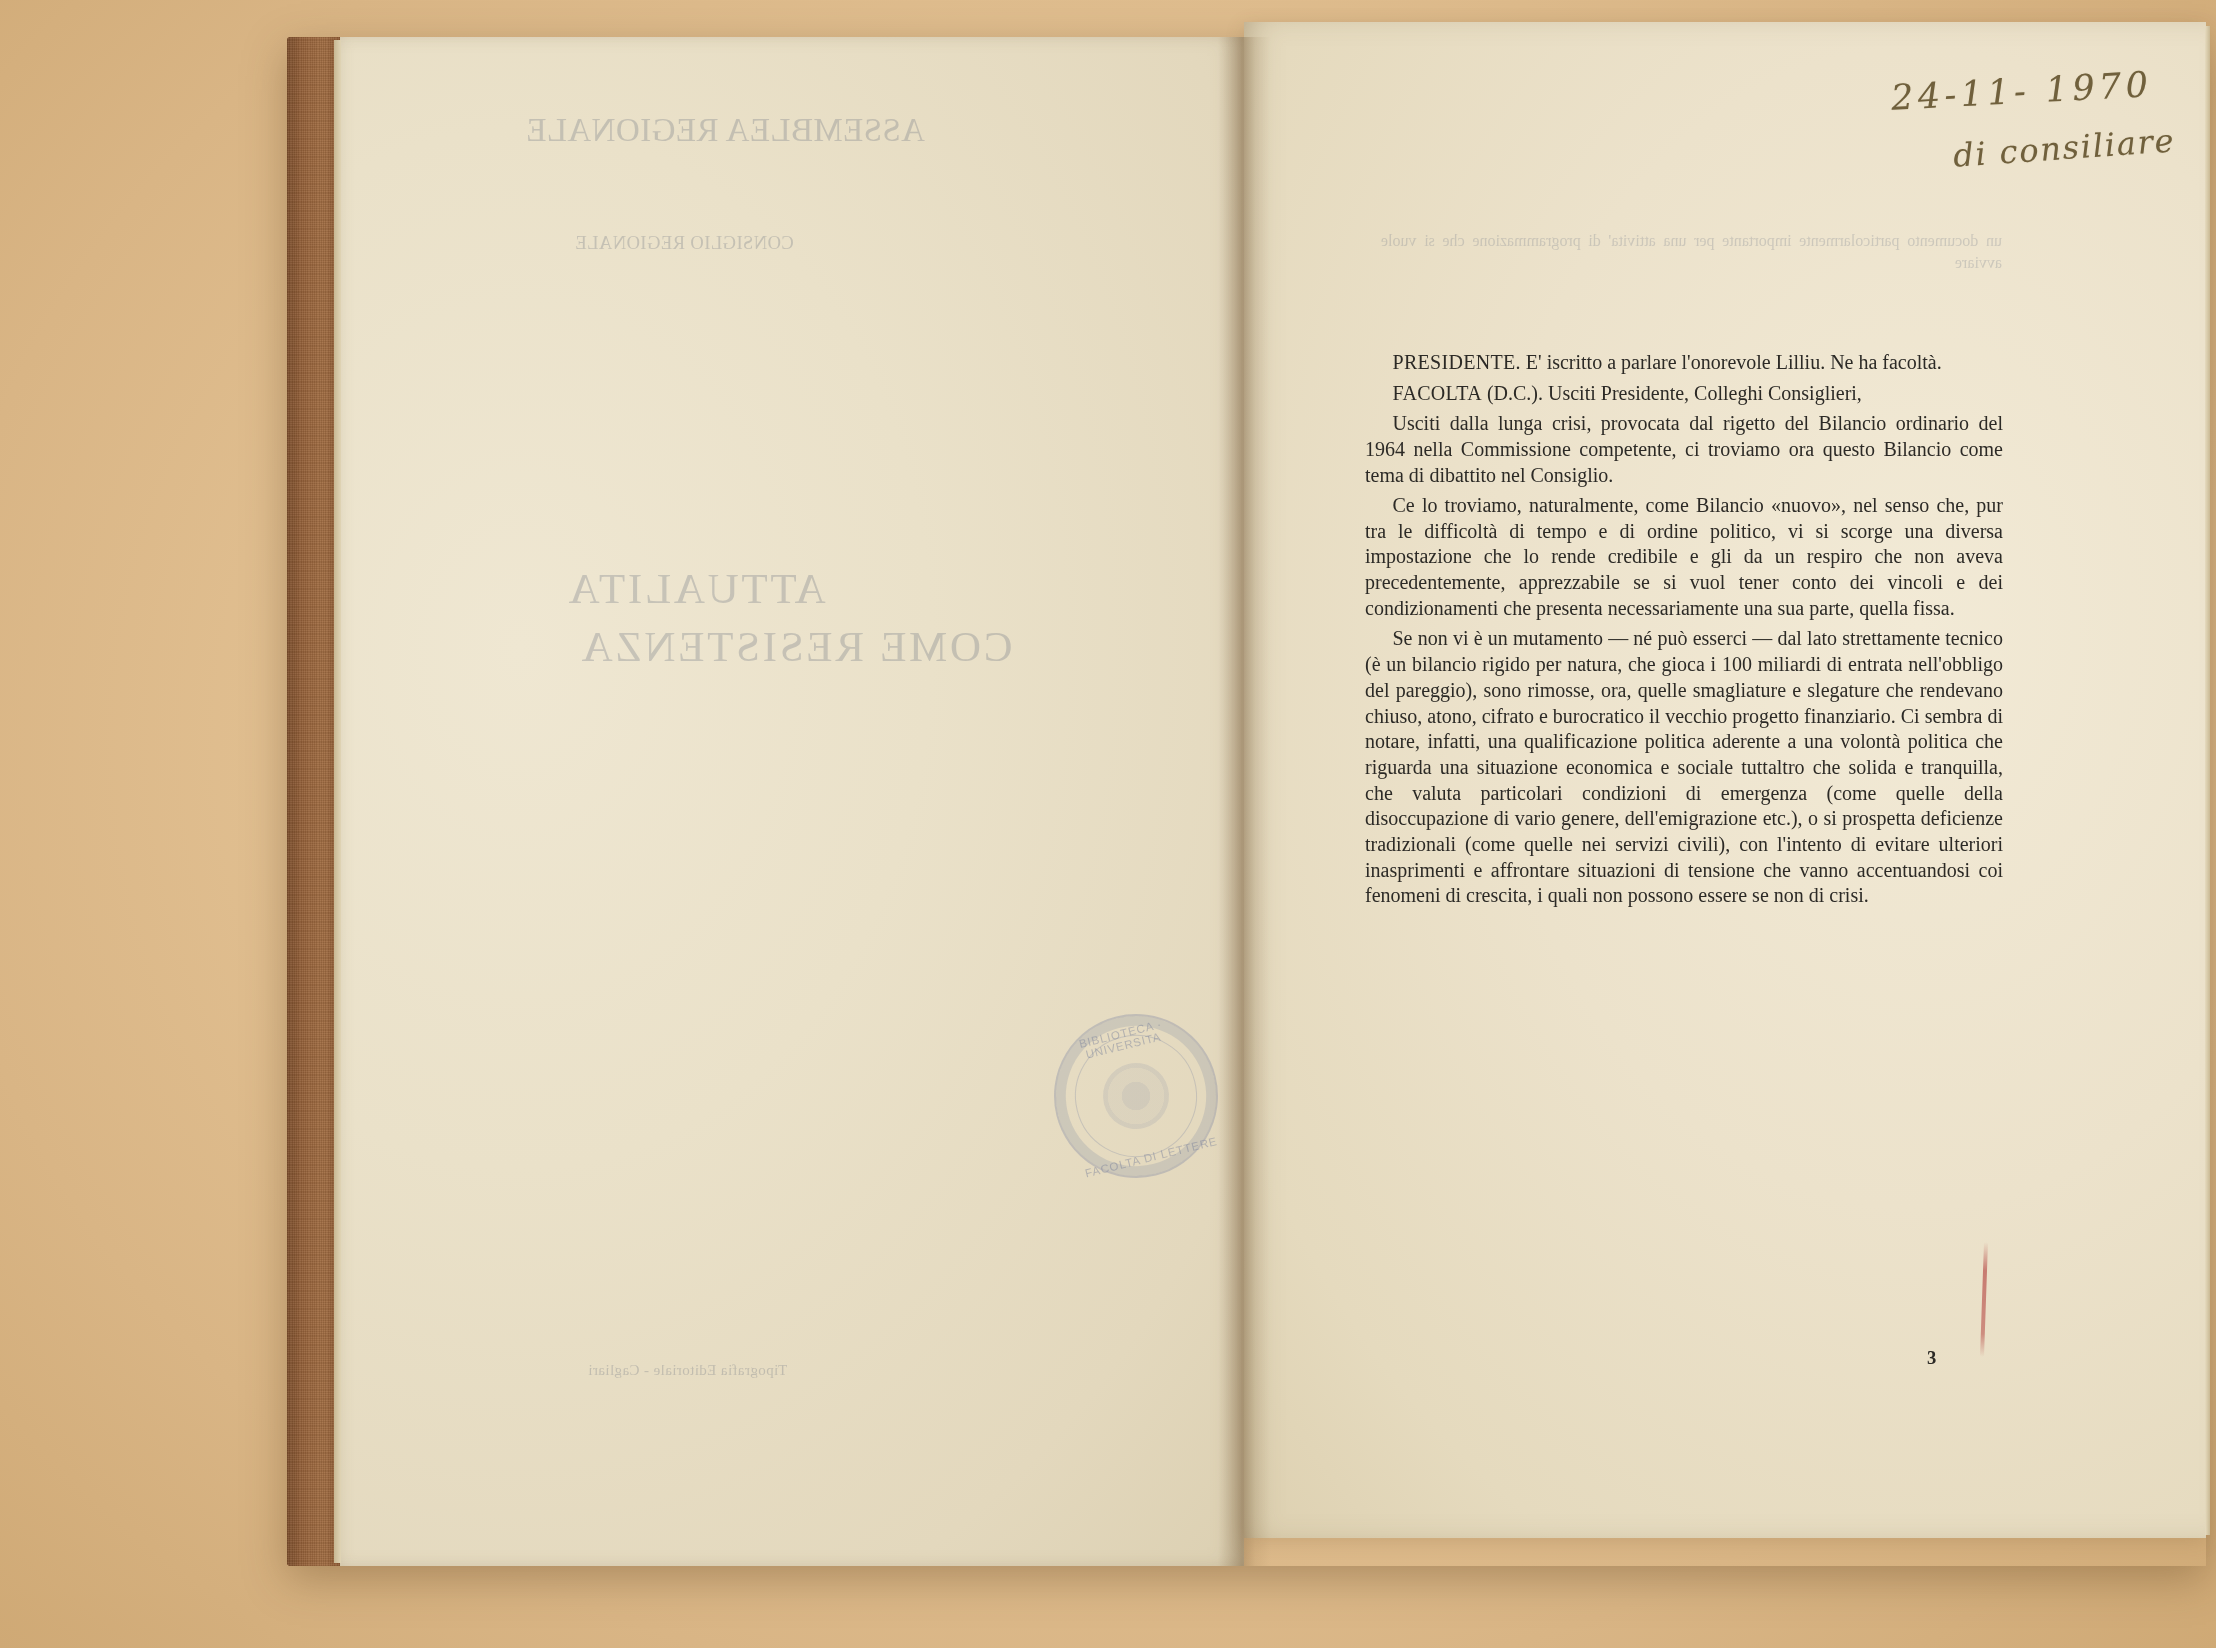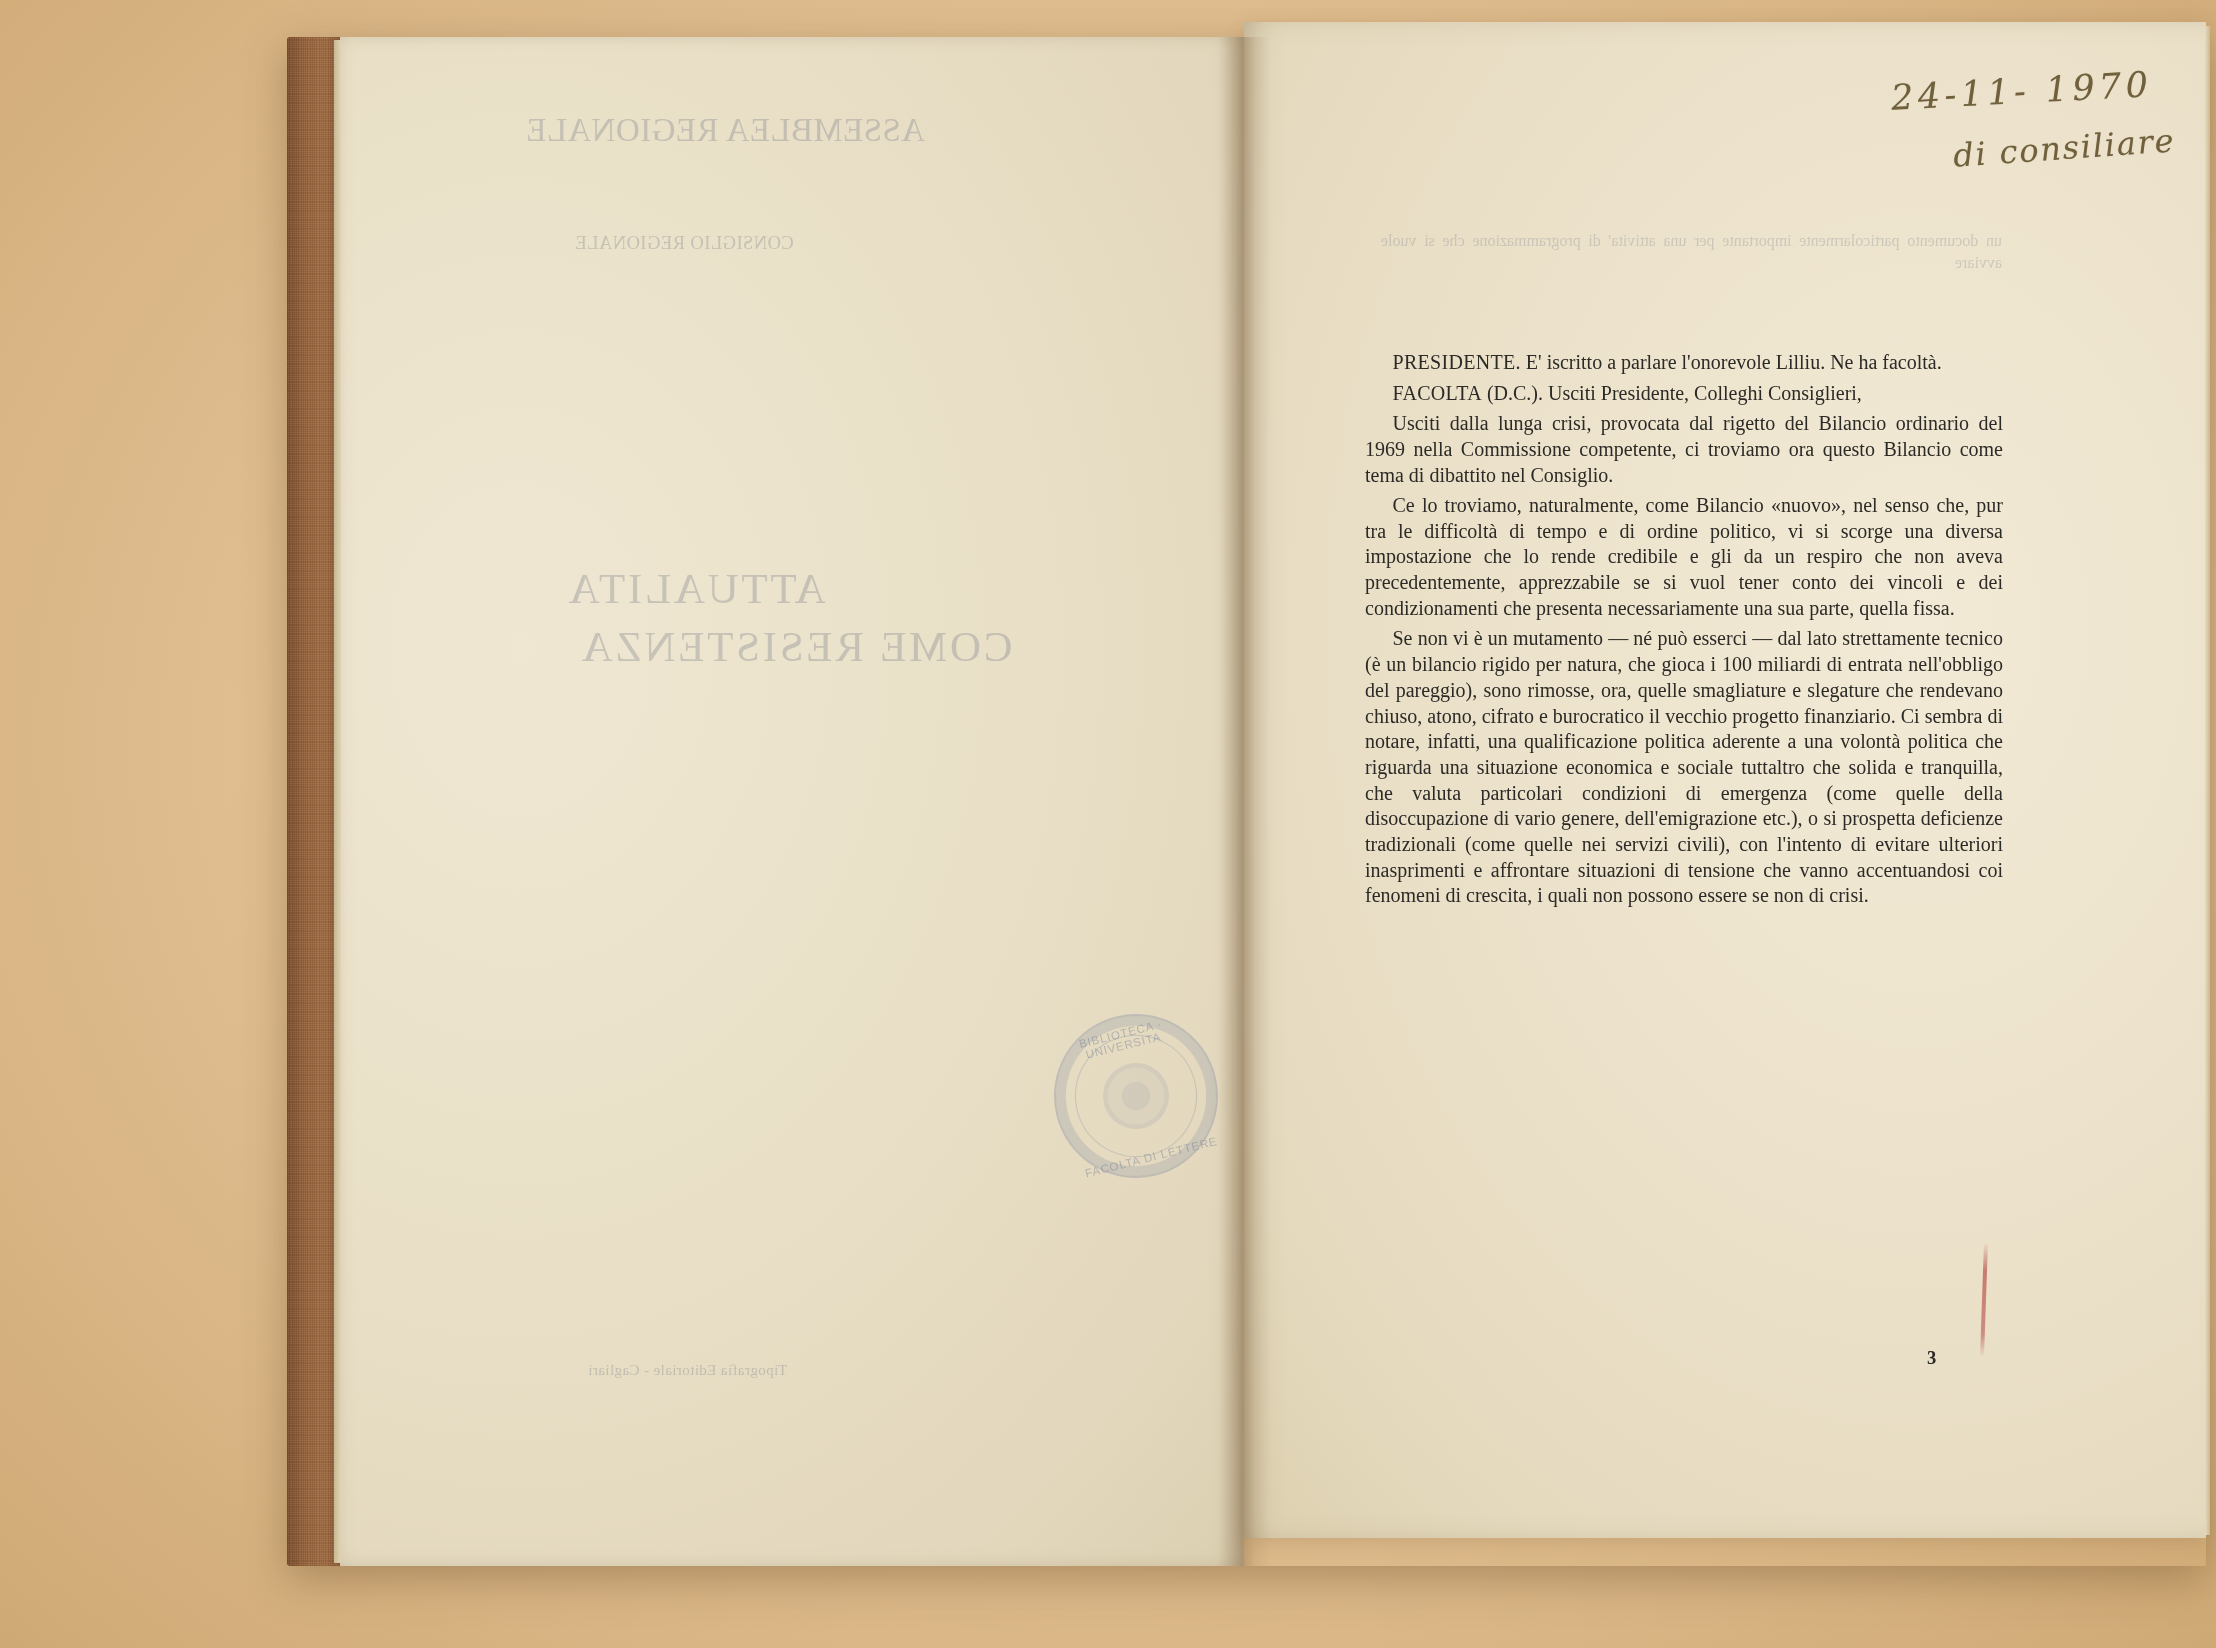--- a/index.html
+++ b/index.html
@@ -278,7 +278,7 @@
 
       <p class="speaker"><span class="sp-name">FACOLTA</span><span> (D.C.). Usciti Presidente, Colleghi Consiglieri,</span></p>
 
-      <p>Usciti dalla lunga crisi, provocata dal rigetto del Bilancio ordinario del 1969 nella Commissione competente, ci troviamo ora questo Bilancio come tema di dibattito nel Consiglio.</p>
+      <p>Usciti dalla lunga crisi, provocata dal rigetto del Bilancio ordinario del 1964 nella Commissione competente, ci troviamo ora questo Bilancio come tema di dibattito nel Consiglio.</p>
 
       <p>Ce lo troviamo, naturalmente, come Bilancio «nuovo», nel senso che, pur tra le difficoltà di tempo e di ordine politico, vi si scorge una diversa impostazione che lo rende credibile e gli da un respiro che non aveva precedentemente, apprezzabile se si vuol tener conto dei vincoli e dei condizionamenti che presenta necessariamente una sua parte, quella fissa.</p>
 

